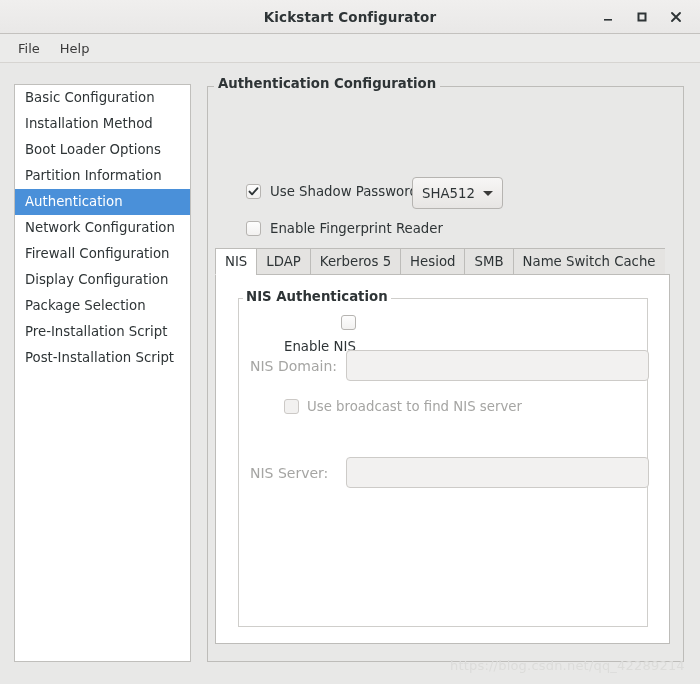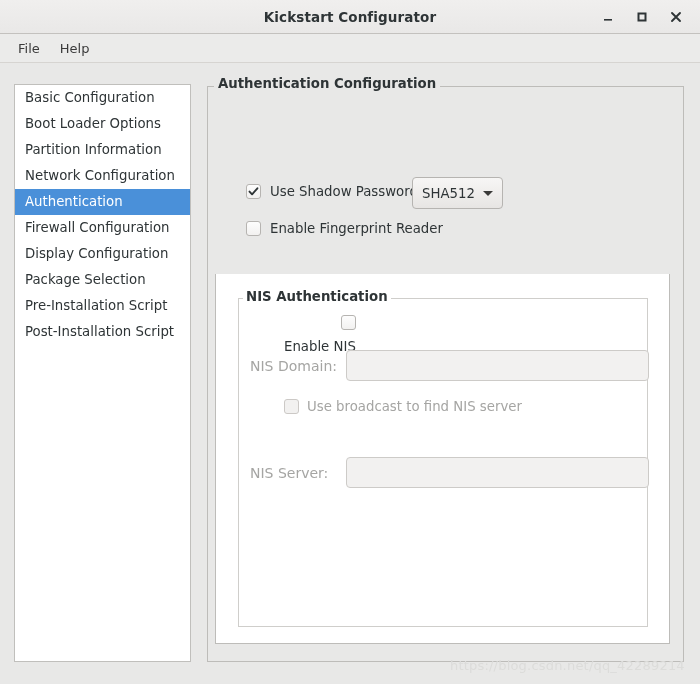--- a/index.html
+++ b/index.html
@@ -353,6 +353,7 @@
 
   <div class="sidebar">
     <div class="side-item">Basic Configuration</div>
+    <div class="side-item">Installation Method</div>
     <div class="side-item">Boot Loader Options</div>
     <div class="side-item">Partition Information</div>
     <div class="side-item">Network Configuration</div>

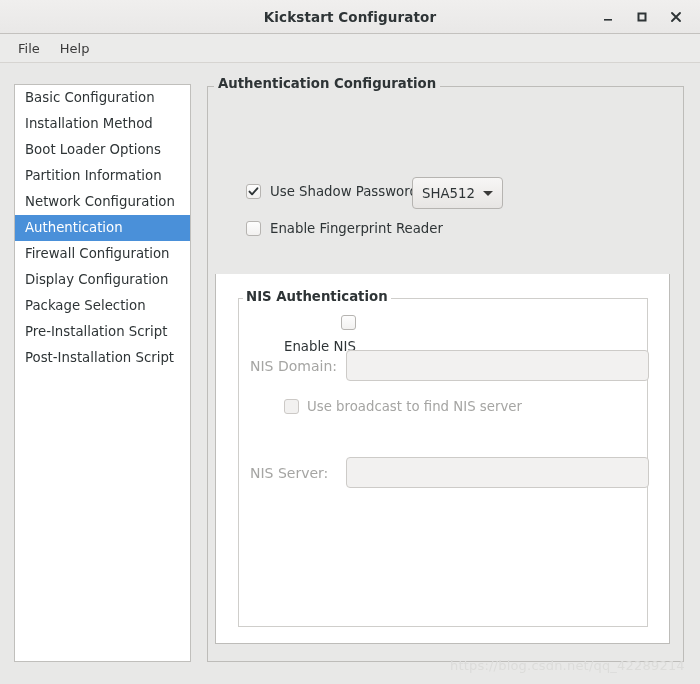--- a/index.html
+++ b/index.html
@@ -356,8 +356,8 @@
     <div class="side-item">Installation Method</div>
     <div class="side-item">Boot Loader Options</div>
     <div class="side-item">Partition Information</div>
+    <div class="side-item selected">Authentication</div>
     <div class="side-item">Network Configuration</div>
-    <div class="side-item selected">Authentication</div>
     <div class="side-item">Firewall Configuration</div>
     <div class="side-item">Display Configuration</div>
     <div class="side-item">Package Selection</div>

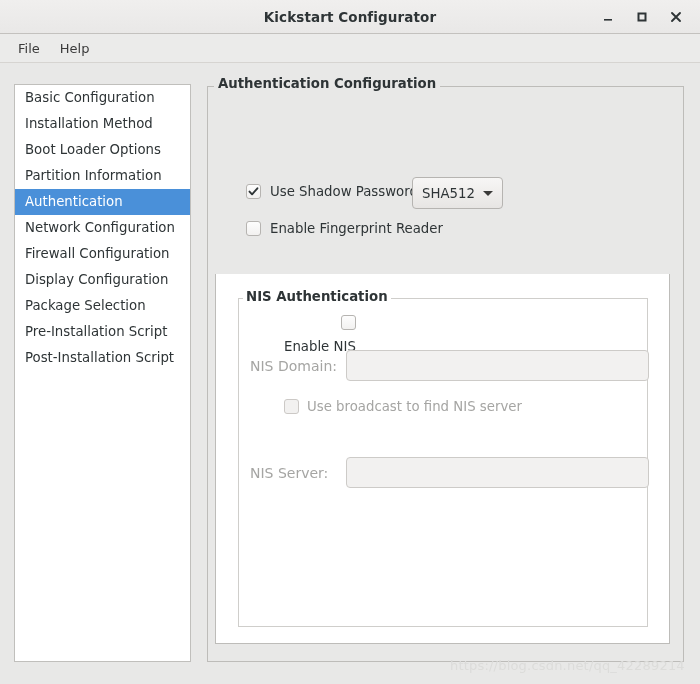--- a/index.html
+++ b/index.html
@@ -395,6 +395,15 @@
   </div>
 
   <div class="notebook">
+    <div class="tabstrip">
+      <div class="tab active">NIS</div>
+      <div class="tab">LDAP</div>
+      <div class="tab">Kerberos 5</div>
+      <div class="tab">Hesiod</div>
+      <div class="tab">SMB</div>
+      <div class="tab">Name Switch Cache</div>
+      <div class="tabfill"></div>
+    </div>
 
     <div class="tabpage">
 

